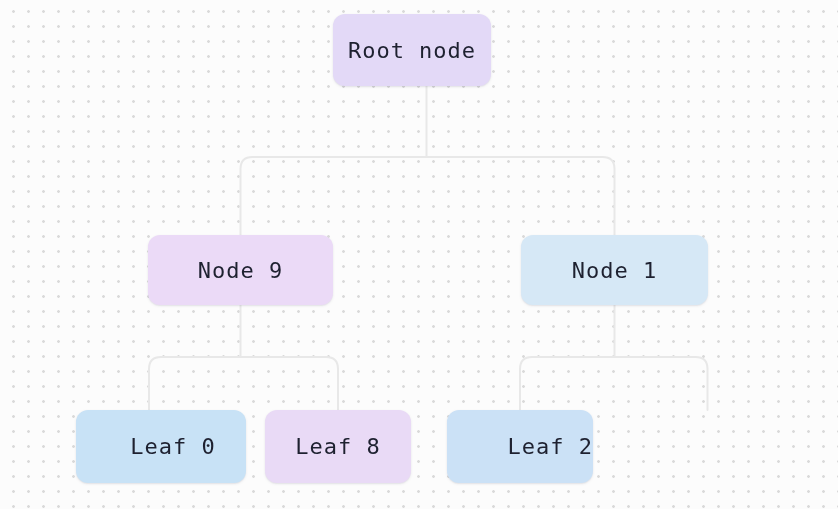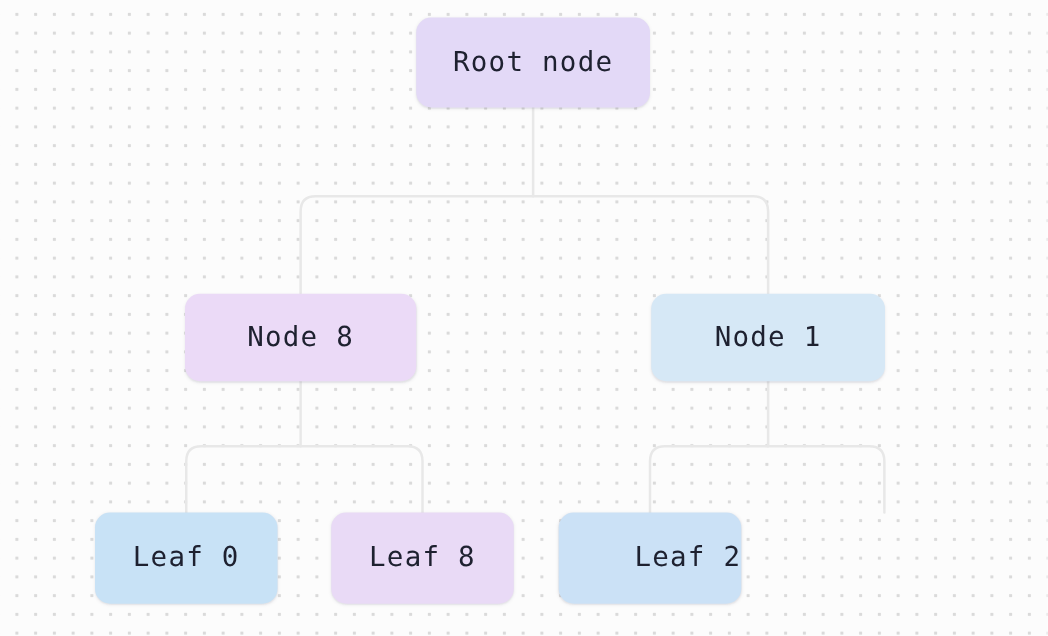--- a/index.html
+++ b/index.html
@@ -44,7 +44,7 @@
     color: var(--text, #1e2130);
     white-space: nowrap;
   }
-  .n-root  { left: 333px; top: 14px;  width: 187px; height: 72px; }
+  .n-root  { left: 333px; top: 14px;  width: 158px; height: 72px; }
   .n-node0 { left: 148px; top: 235px; width: 185px; height: 70px; }
   .n-node1 { left: 521px; top: 235px; width: 187px; height: 70px; }
   .n-leaf0 { left: 76px;  top: 410px; width: 146px; height: 73px; }

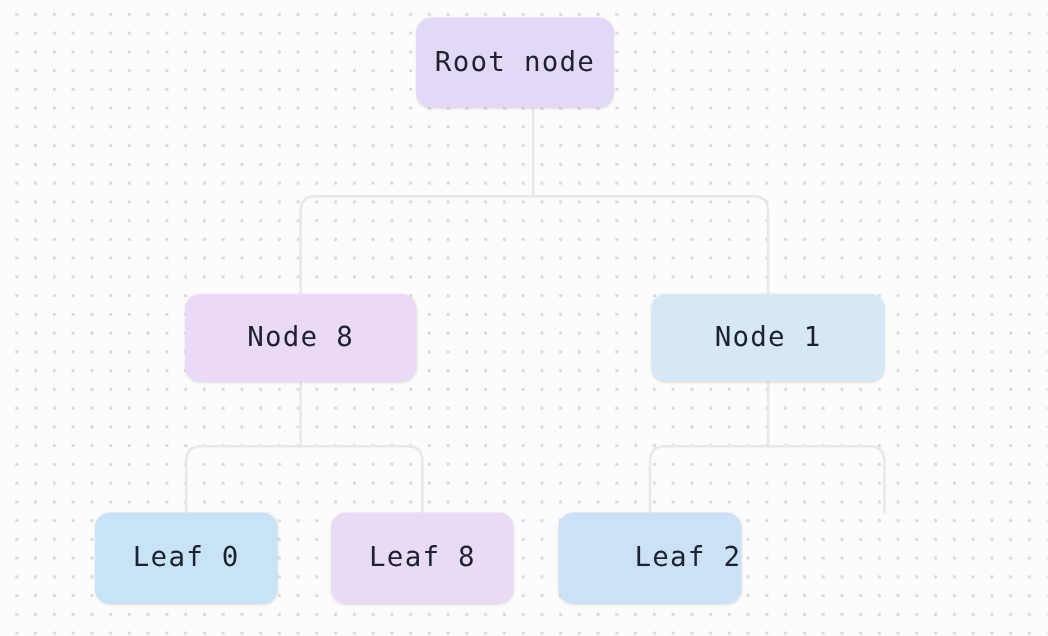--- a/index.html
+++ b/index.html
@@ -71,7 +71,7 @@
   </div>
 
   <div class="node n-node0" style="background-color: rgb(235, 218, 247);">
-    <span class="label">Node 8</span>
+    <span class="label">Node 9</span>
   </div>
 
   <div class="node n-node1" style="background-color: rgb(214, 232, 246);">

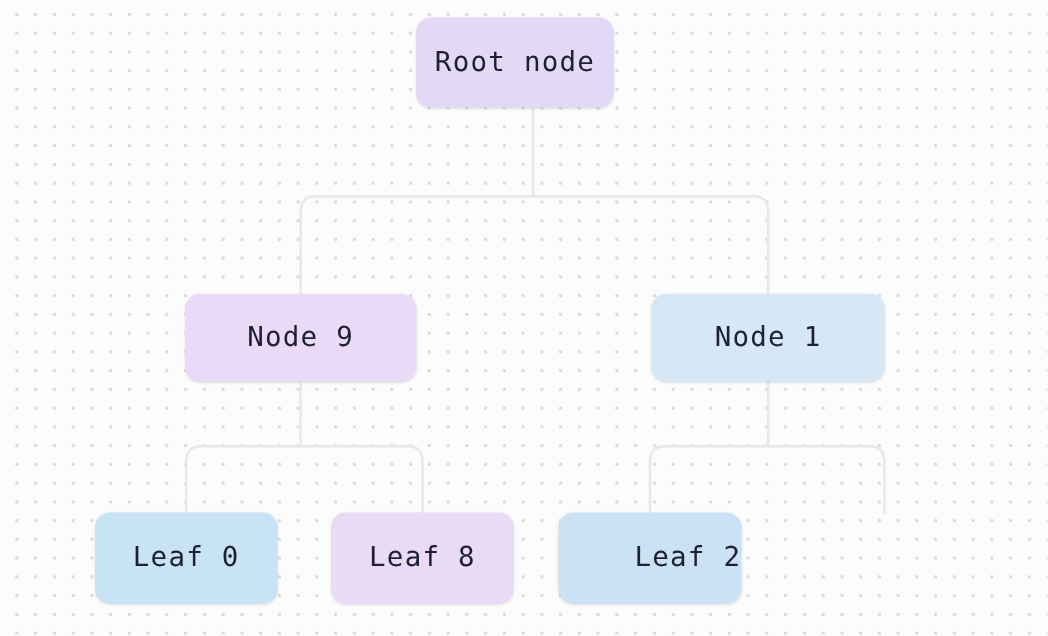--- a/index.html
+++ b/index.html
@@ -47,7 +47,7 @@
   .n-root  { left: 333px; top: 14px;  width: 158px; height: 72px; }
   .n-node0 { left: 148px; top: 235px; width: 185px; height: 70px; }
   .n-node1 { left: 521px; top: 235px; width: 187px; height: 70px; }
-  .n-leaf0 { left: 76px;  top: 410px; width: 146px; height: 73px; }
+  .n-leaf0 { left: 76px;  top: 410px; width: 146px; height: 73px; padding-left: 24px; }
   .n-leaf1 { left: 265px; top: 410px; width: 146px; height: 73px; }
   .n-leaf2 { left: 447px; top: 410px; width: 146px; height: 73px; justify-content: flex-end; }
   .n-leaf3 { left: 634px; top: 410px; width: 147px; height: 73px; }

